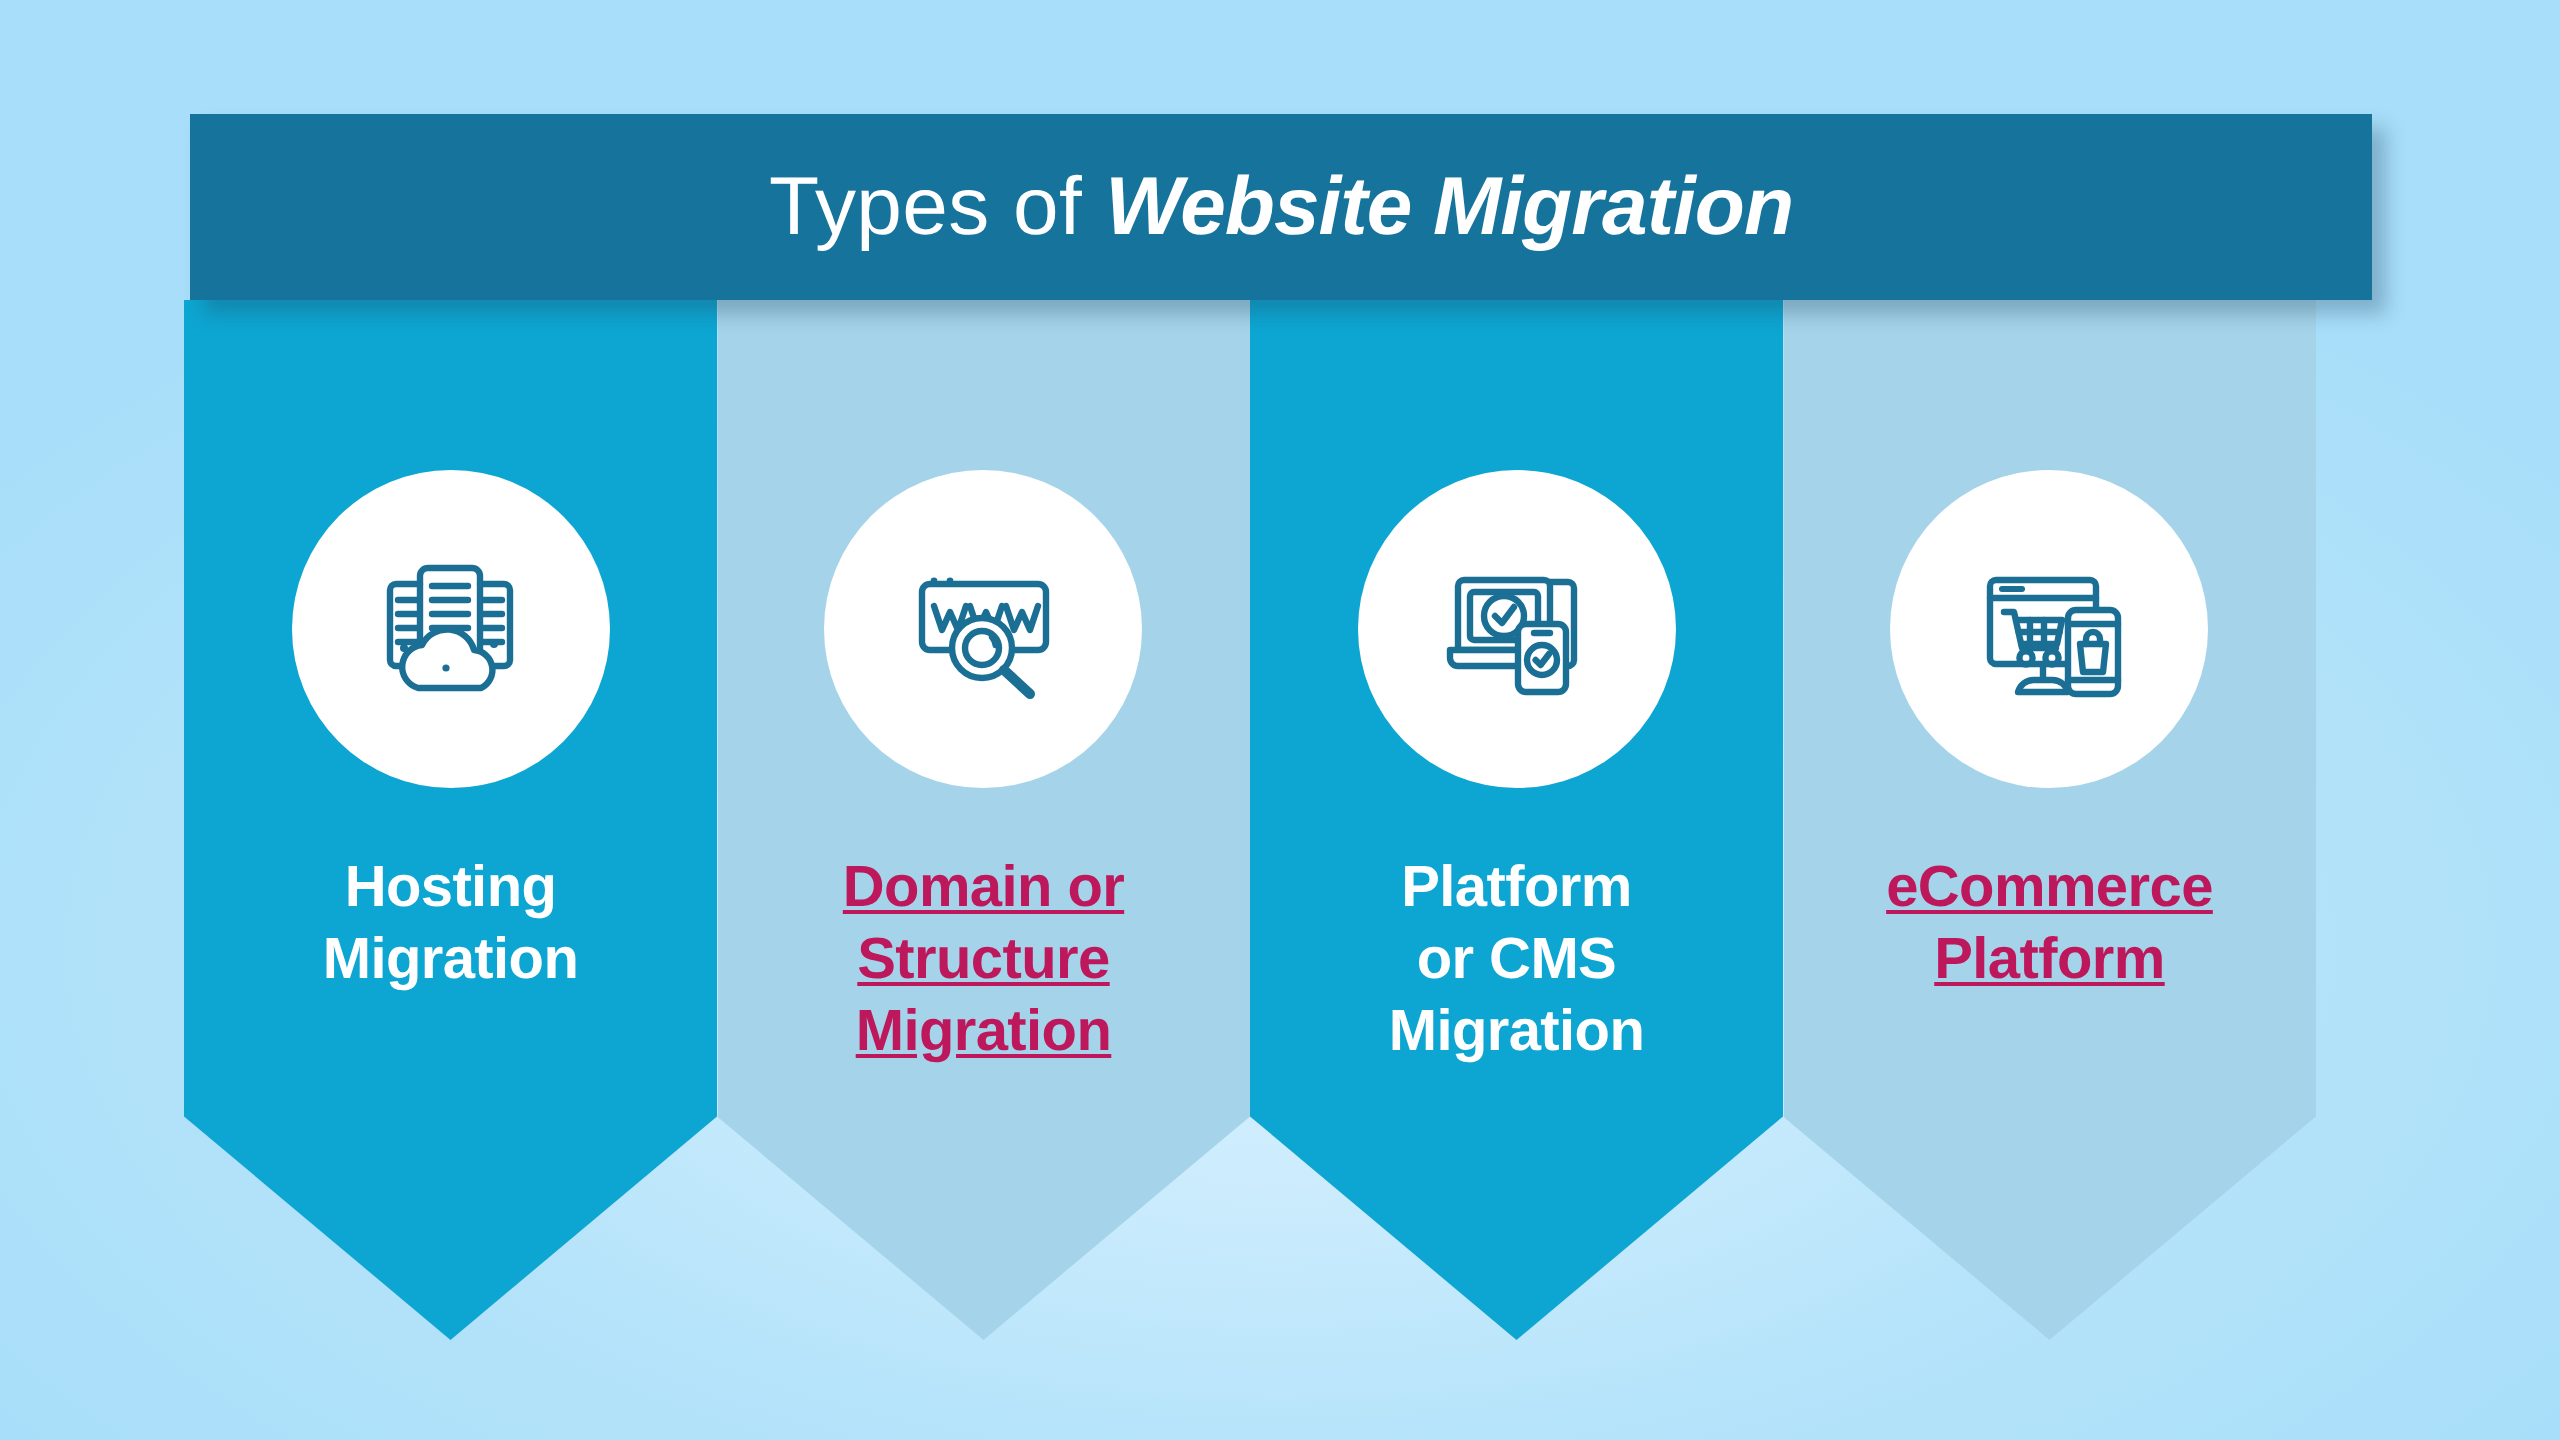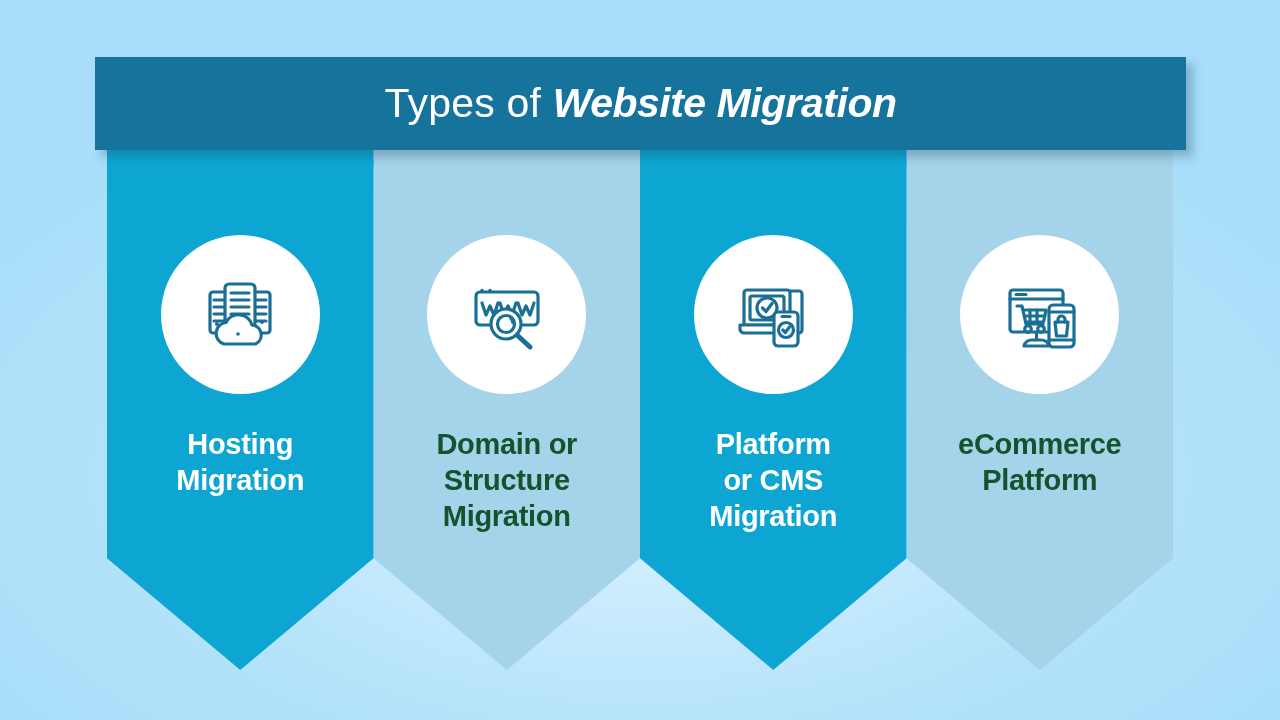--- a/index.html
+++ b/index.html
@@ -37,7 +37,7 @@
   
   #columns {
     position:absolute;
-    left:107px; top:150px;
+    left:92px; top:150px;
     width:1066px; height:520px;
     display:flex;
     z-index:2;

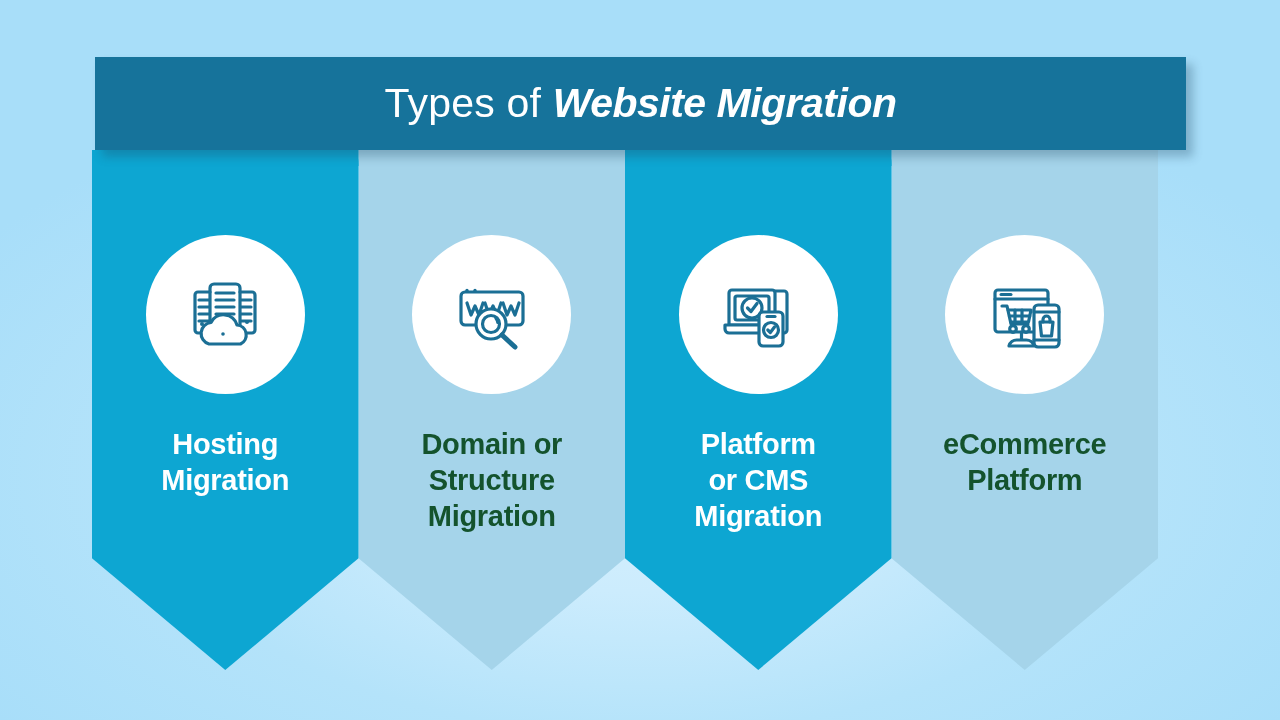--- a/index.html
+++ b/index.html
@@ -84,7 +84,7 @@
     white-space:pre-line;
   }
   .col.dark  .col-label { color:#ffffff; }
-  .col.light .col-label { color:#14532d; }
+  .col.light .col-label { color:#be185d;text-decoration:underline; }
 </style>
 </head>
 <body>

